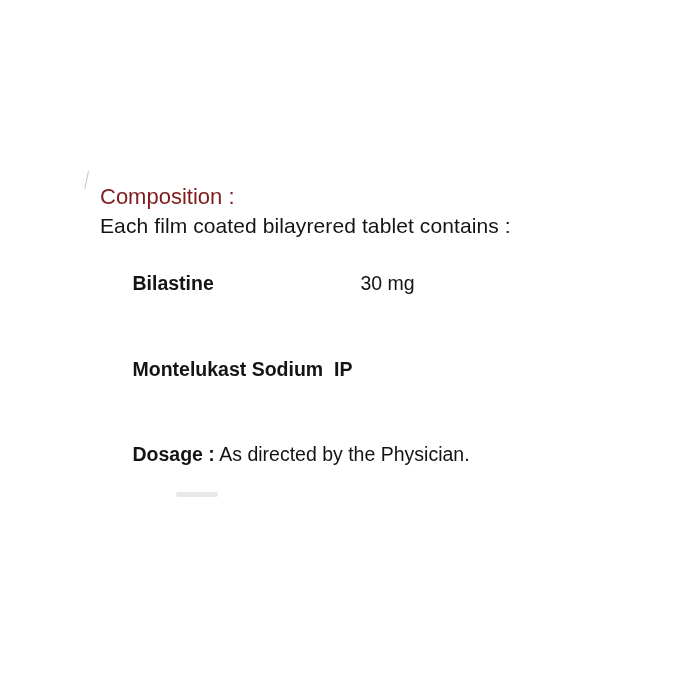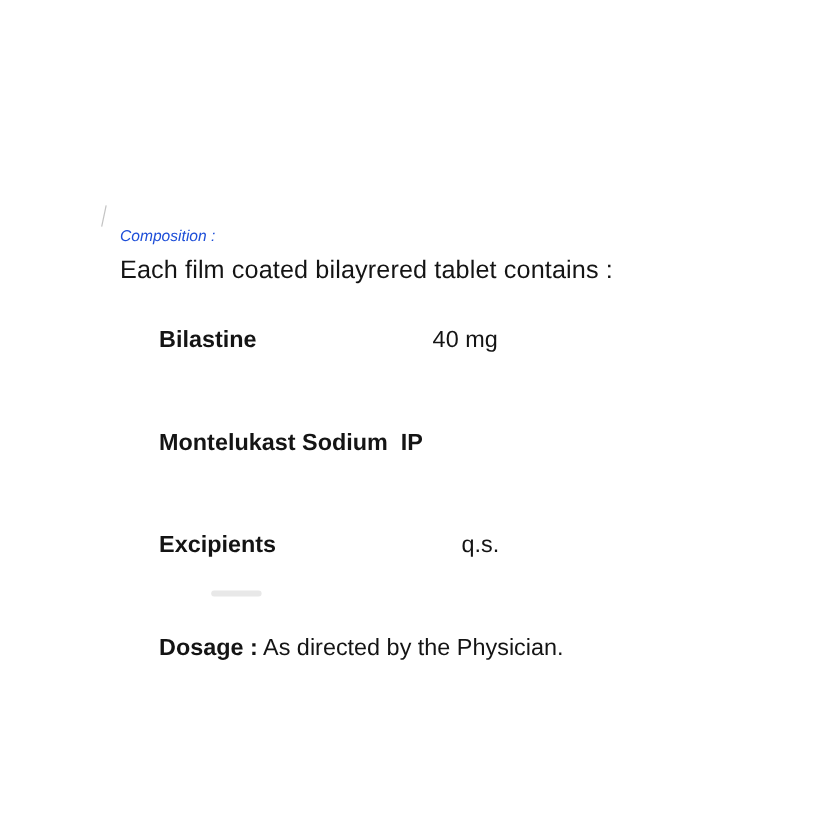--- a/index.html
+++ b/index.html
@@ -56,11 +56,10 @@
     font-weight: bold;
   }
   .heading {
-    font-size: 13px;
+    font-size: 22px;
     line-height: 30px;
-    color: #1d4ed8;
+    color: #7f1d1d;
     white-space: pre;
-    font-style: italic;
   }
   .mark {
     position: absolute;

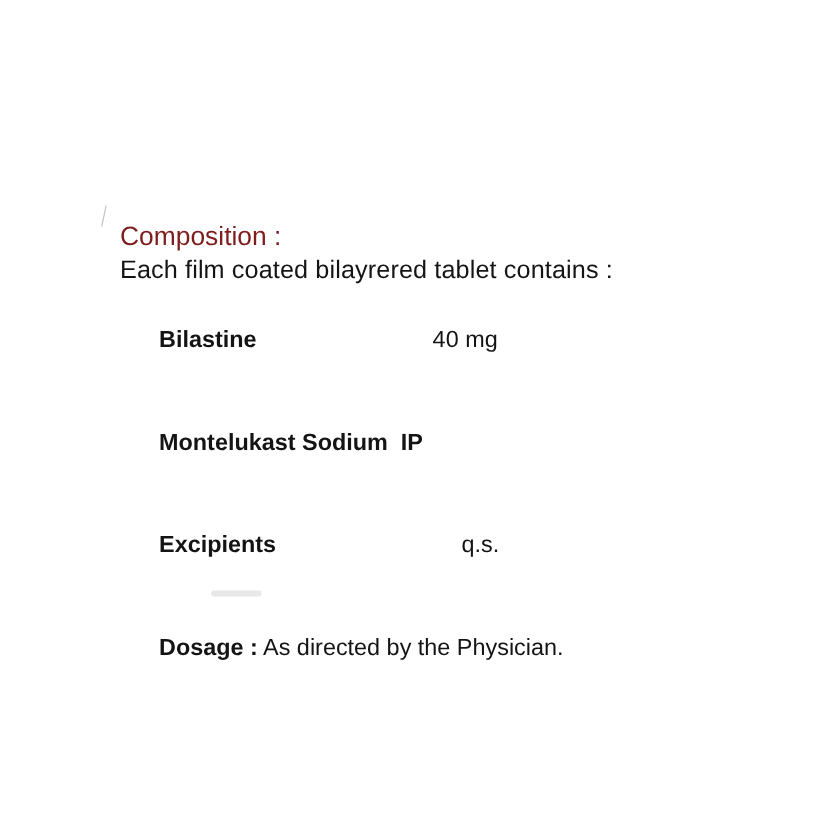--- a/index.html
+++ b/index.html
@@ -99,7 +99,7 @@
     <div class="line">Each film coated bilayrered tablet contains :</div>
 
     <div class="row">
-      <span class="name">Bilastine</span><span class="value">40 mg</span>
+      <span class="name">Bilastine</span><span class="value">30 mg</span>
     </div>
 
     <div class="row">

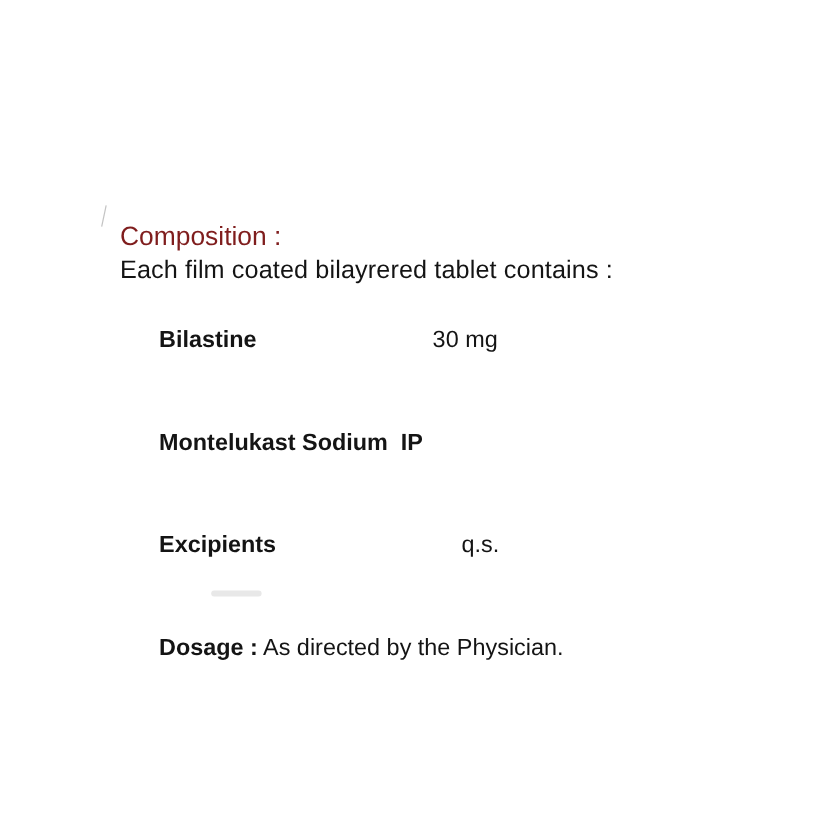--- a/index.html
+++ b/index.html
@@ -107,9 +107,6 @@
     </div>
 
 
-    <div class="row">
-      <span class="name" style="width:252px">Excipients</span><span class="value">q.s.</span>
-    </div>
 
 
     <div class="row">

